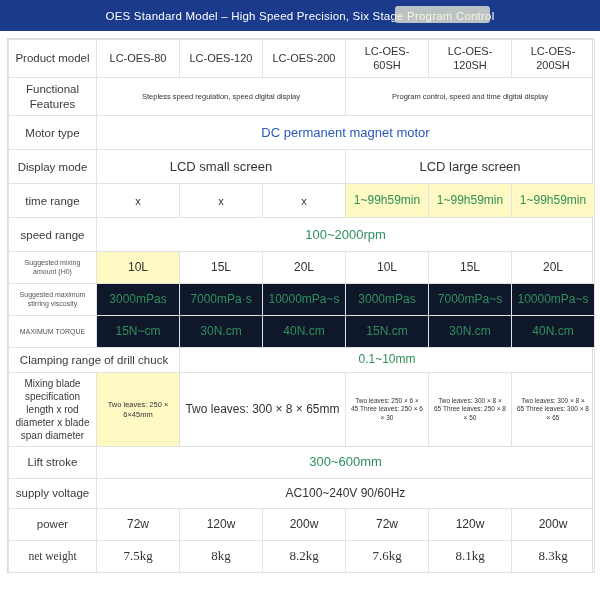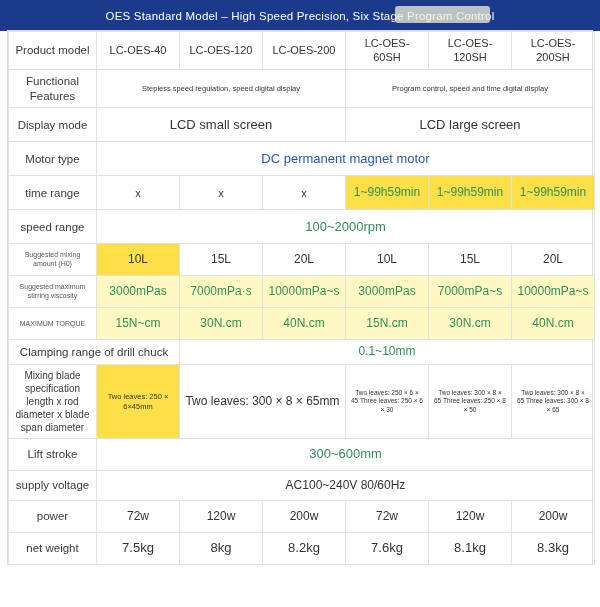--- a/index.html
+++ b/index.html
@@ -37,7 +37,7 @@
   .table-wrap {
     position: absolute;
     left: 7px;
-    top: 30px;
+    top: 38px;
     width: 586px;
     border: 1px solid #dcdcdc;
     border-bottom: none;

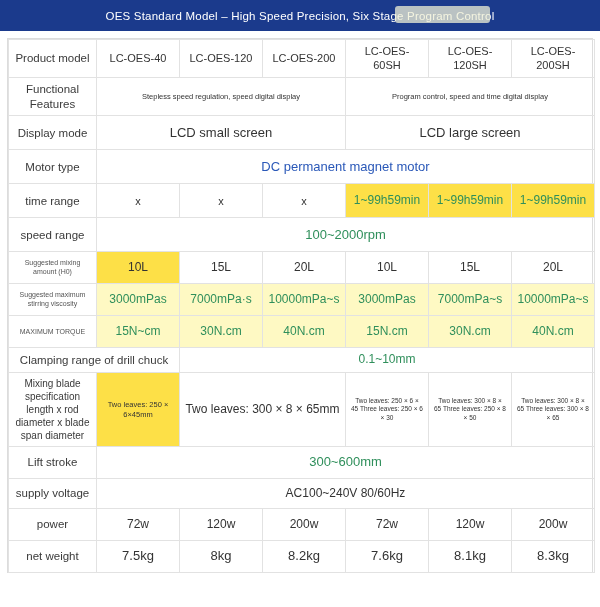--- a/index.html
+++ b/index.html
@@ -142,7 +142,7 @@
 
         <tr style="height:30px;">
           <td class="label mid">Product model</td>
-          <td class="dark">LC-OES-40</td>
+          <td class="dark">LC-OES-80</td>
           <td class="dark">LC-OES-120</td>
           <td class="dark">LC-OES-200</td>
           <td class="dark">LC-OES-60SH</td>

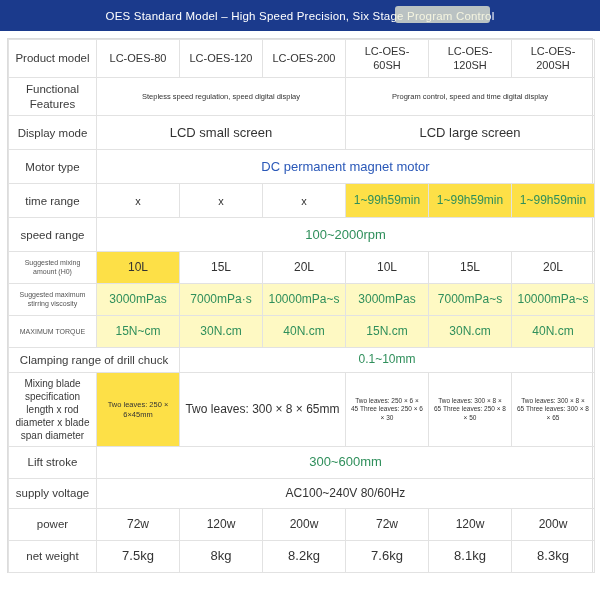--- a/index.html
+++ b/index.html
@@ -157,14 +157,14 @@
         </tr>
 
         <tr style="height:34px;">
+          <td class="label mid">Motor type</td>
+          <td colspan="6" class="blue bigtext">DC permanent magnet motor</td>
+        </tr>
+
+        <tr style="height:34px;">
           <td class="label mid">Display mode</td>
           <td colspan="3" class="dark bigtext">LCD small screen</td>
           <td colspan="3" class="dark bigtext">LCD large screen</td>
-        </tr>
-
-        <tr style="height:34px;">
-          <td class="label mid">Motor type</td>
-          <td colspan="6" class="blue bigtext">DC permanent magnet motor</td>
         </tr>
 
         <tr style="height:34px;">

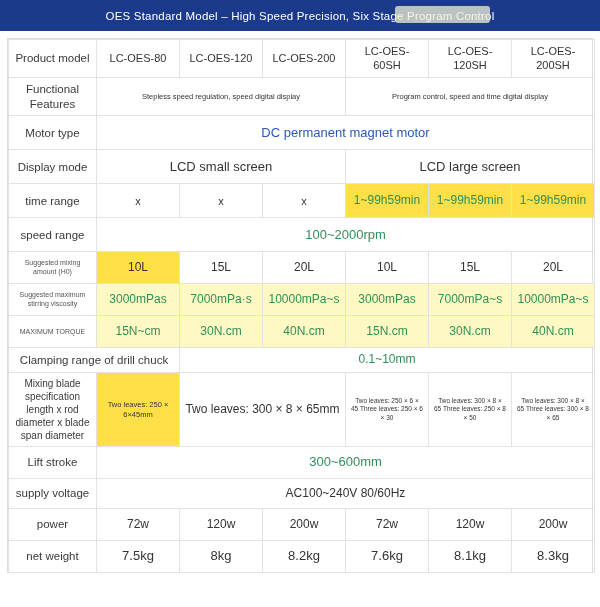--- a/index.html
+++ b/index.html
@@ -103,7 +103,7 @@
     background: #fef9c3;
   }
   .hl-yellow2 {
-    background: #fde047;
+    background: #fef9c3;
   }
   
   .blotch {

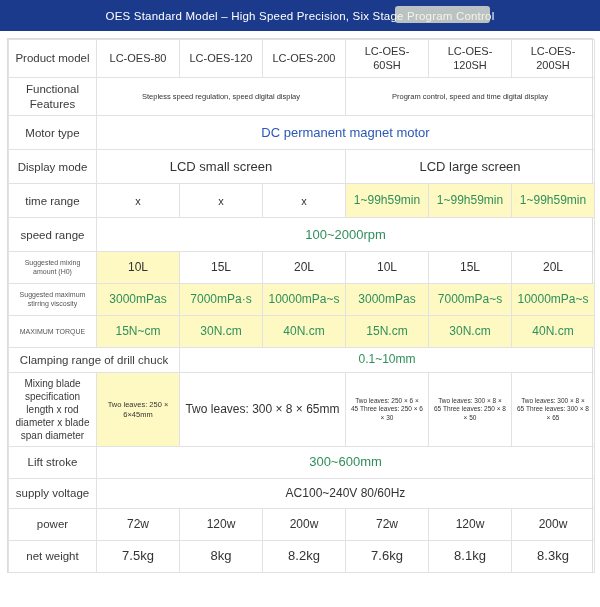--- a/index.html
+++ b/index.html
@@ -100,7 +100,7 @@
     margin-left: 43px;
   }
   .hl-yellow {
-    background: #fef9c3;
+    background: #0f172a;
   }
   .hl-yellow2 {
     background: #fef9c3;

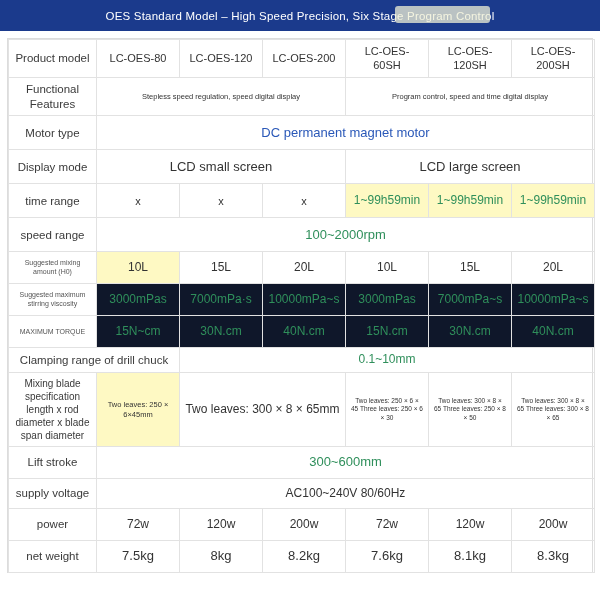--- a/index.html
+++ b/index.html
@@ -233,7 +233,7 @@
 
         <tr style="height:30px;">
           <td class="label mid">supply voltage</td>
-          <td colspan="6" class="dark midtext">AC100~240V 80/60Hz</td>
+          <td colspan="6" class="dark midtext">AC100~240V 90/60Hz</td>
         </tr>
 
         <tr style="height:32px;">

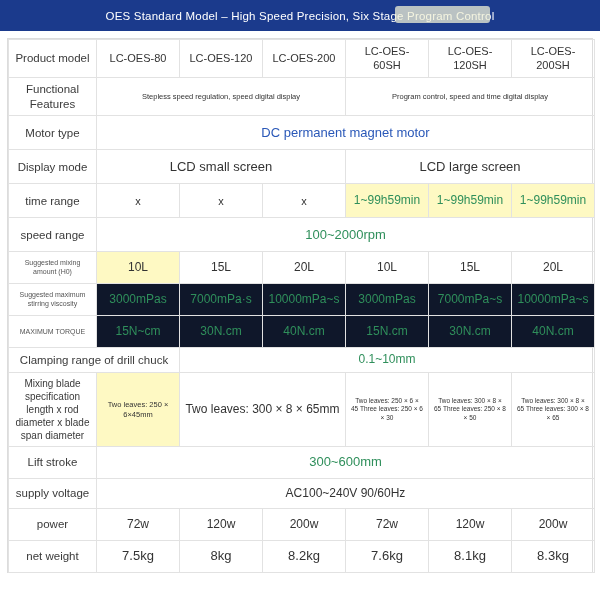--- a/index.html
+++ b/index.html
@@ -246,7 +246,7 @@
           <td class="dark midtext">200w</td>
         </tr>
 
-        <tr style="height:32px;">
+        <tr style="height:32px;font-family:Liberation Serif, serif;">
           <td class="label mid">net weight</td>
           <td class="dark bigtext">7.5kg</td>
           <td class="dark bigtext">8kg</td>

